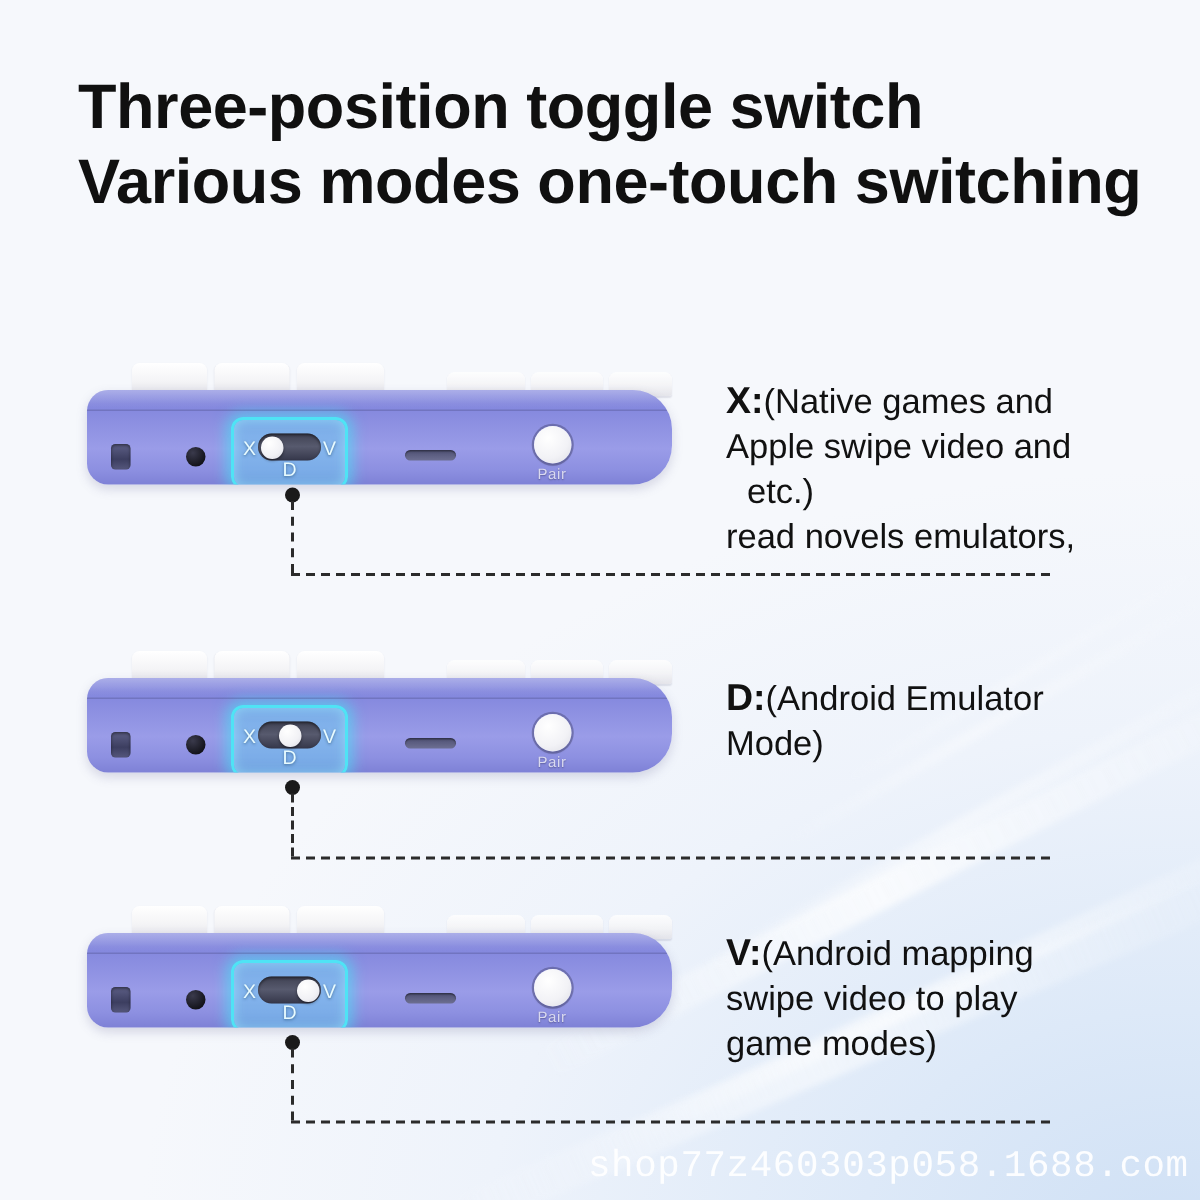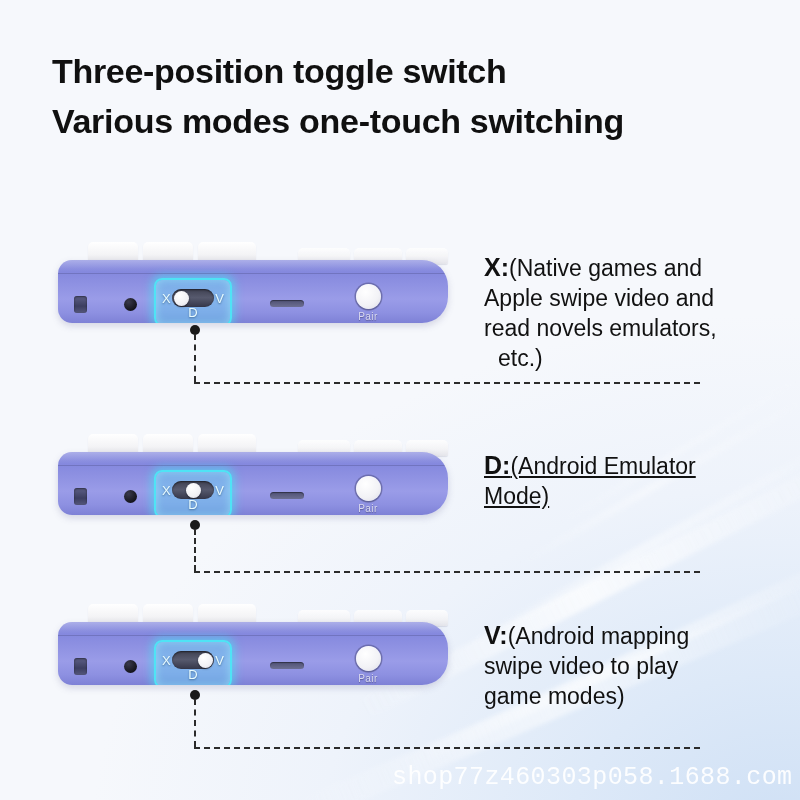--- a/index.html
+++ b/index.html
@@ -44,7 +44,7 @@
     width: 720px;
     color: #101010;
     font-weight: bold;
-    font-size: 34px;
+    font-size: 42px;
     line-height: 50px;
     letter-spacing: -0.3px;
     font-family: "Liberation Sans", sans-serif;

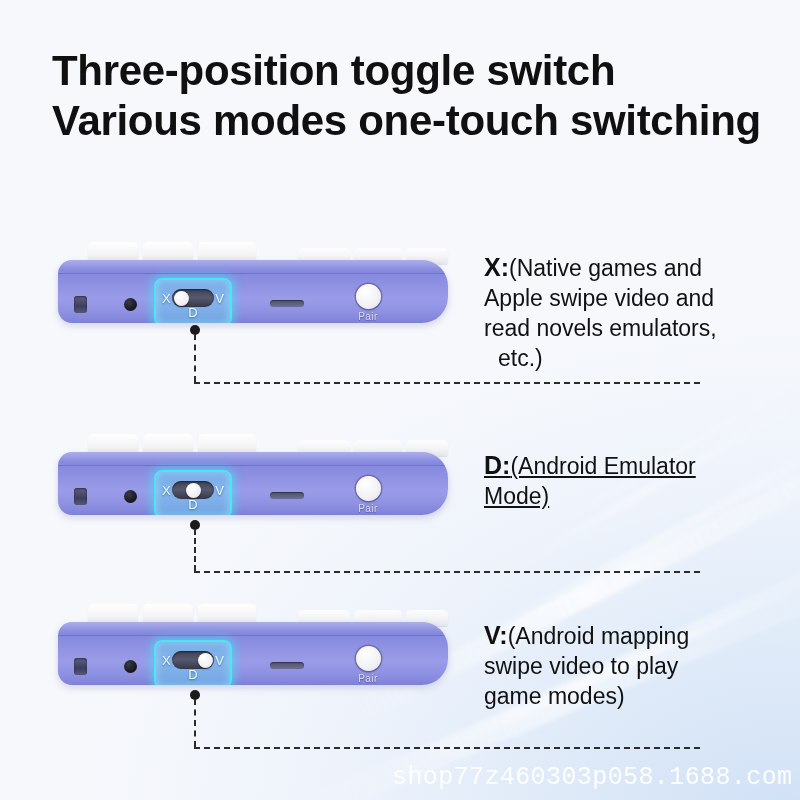--- a/index.html
+++ b/index.html
@@ -368,8 +368,8 @@
 <div class="annot" id="annot-0">
   <span class="ln"><b>X:</b><span>(Native games and</span></span>
   <span class="ln">Apple swipe video and</span>
+  <span class="ln indent">etc.)</span>
   <span class="ln">read novels emulators,</span>
-  <span class="ln indent">etc.)</span>
 </div>
 <div class="annot" id="annot-1">
   <span class="ln"><b>D:</b><span>(Android Emulator</span></span>

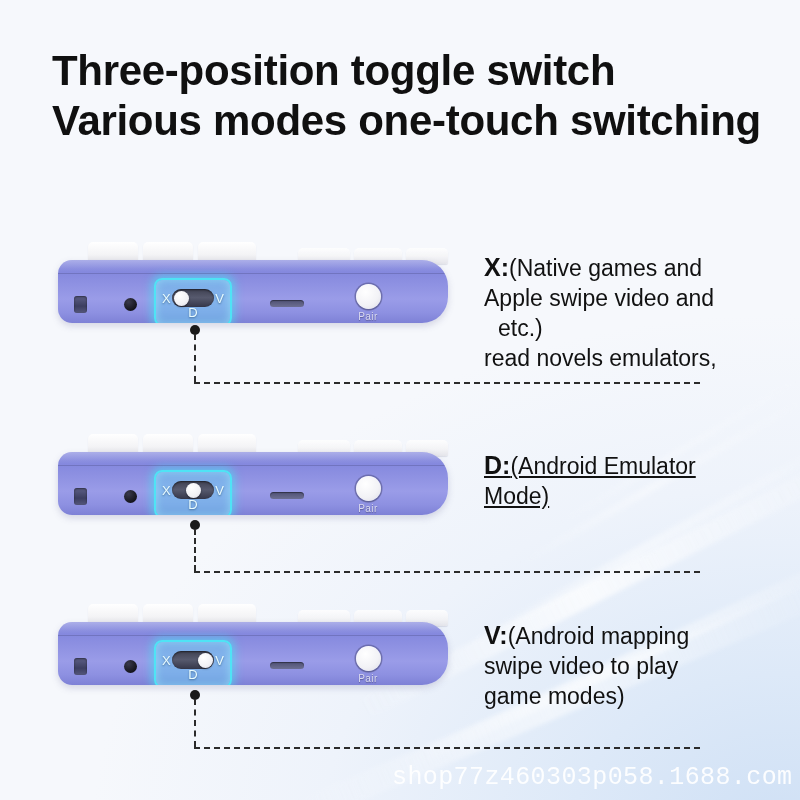--- a/index.html
+++ b/index.html
@@ -192,7 +192,7 @@
   }
   .annot b { font-weight: bold; font-size: 25px; }
   #annot-0 { left: 484px; top: 252px; width: 300px; }
-  #annot-1 { left: 484px; top: 450px; width: 300px; text-decoration: underline; }
+  #annot-1 { left: 484px; top: 450px; width: 300px; }
   #annot-2 { left: 484px; top: 620px; width: 300px; }
   .annot .ln { display: block; white-space: nowrap; }
   .annot .ln.indent { padding-left: 14px; }

